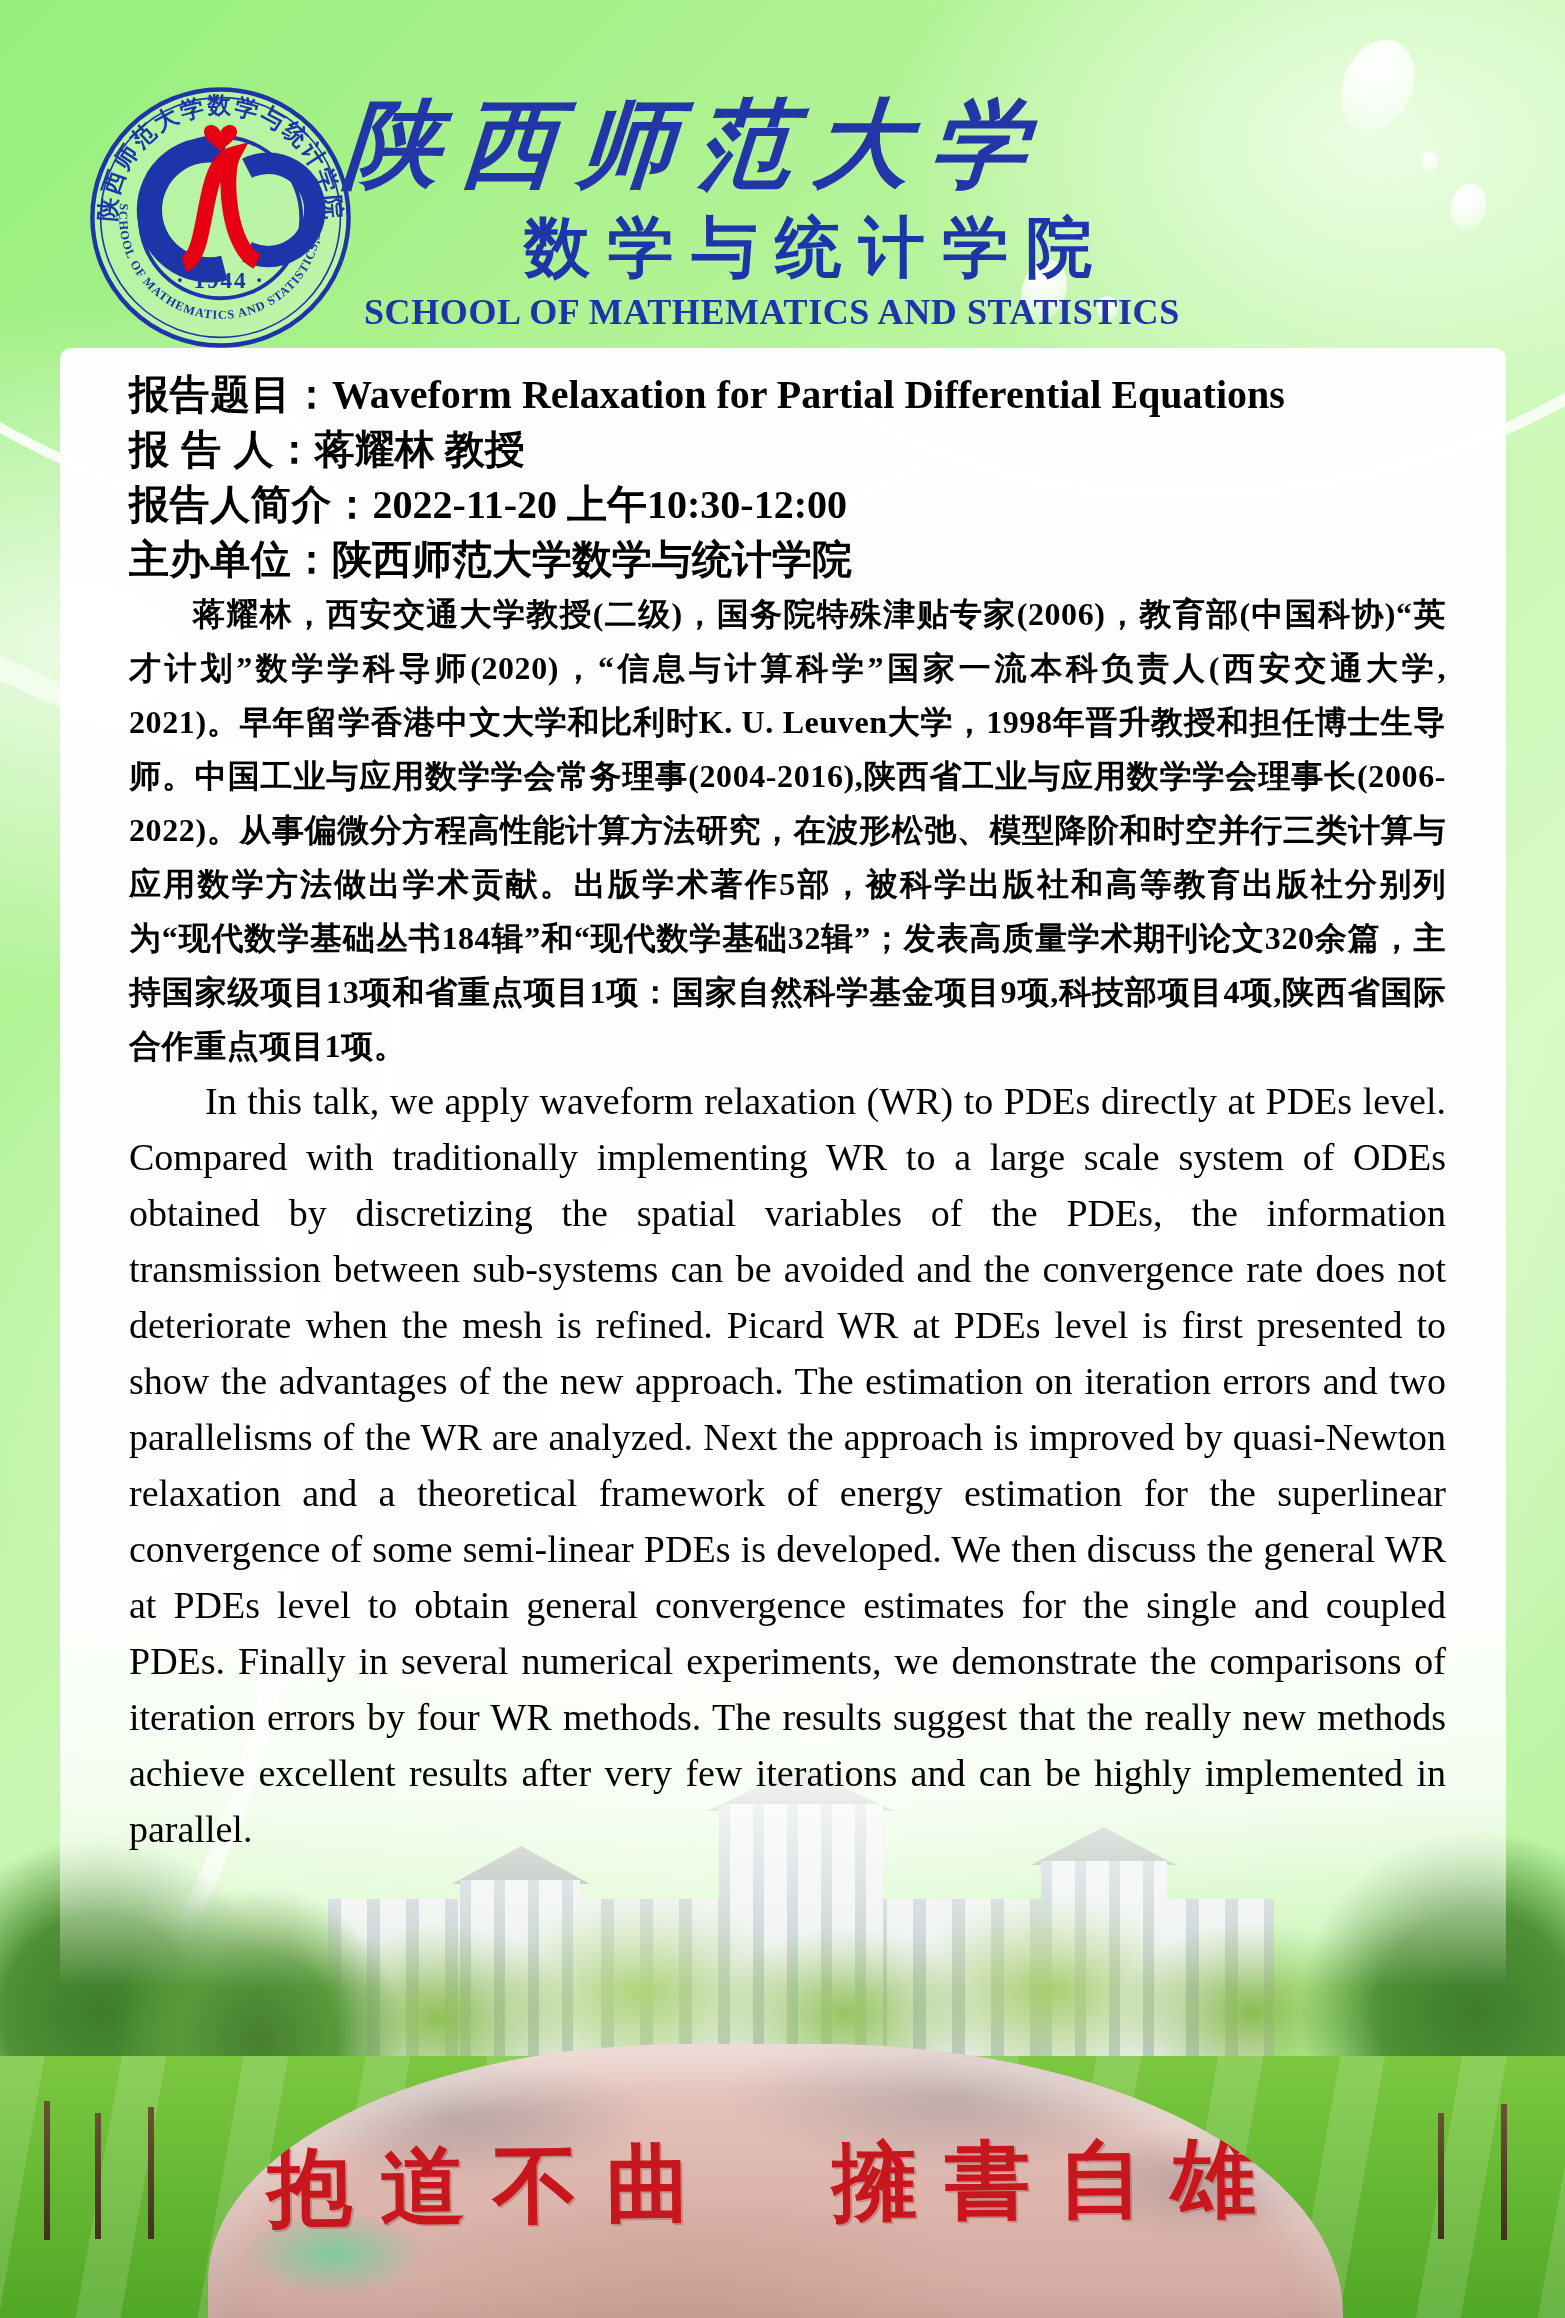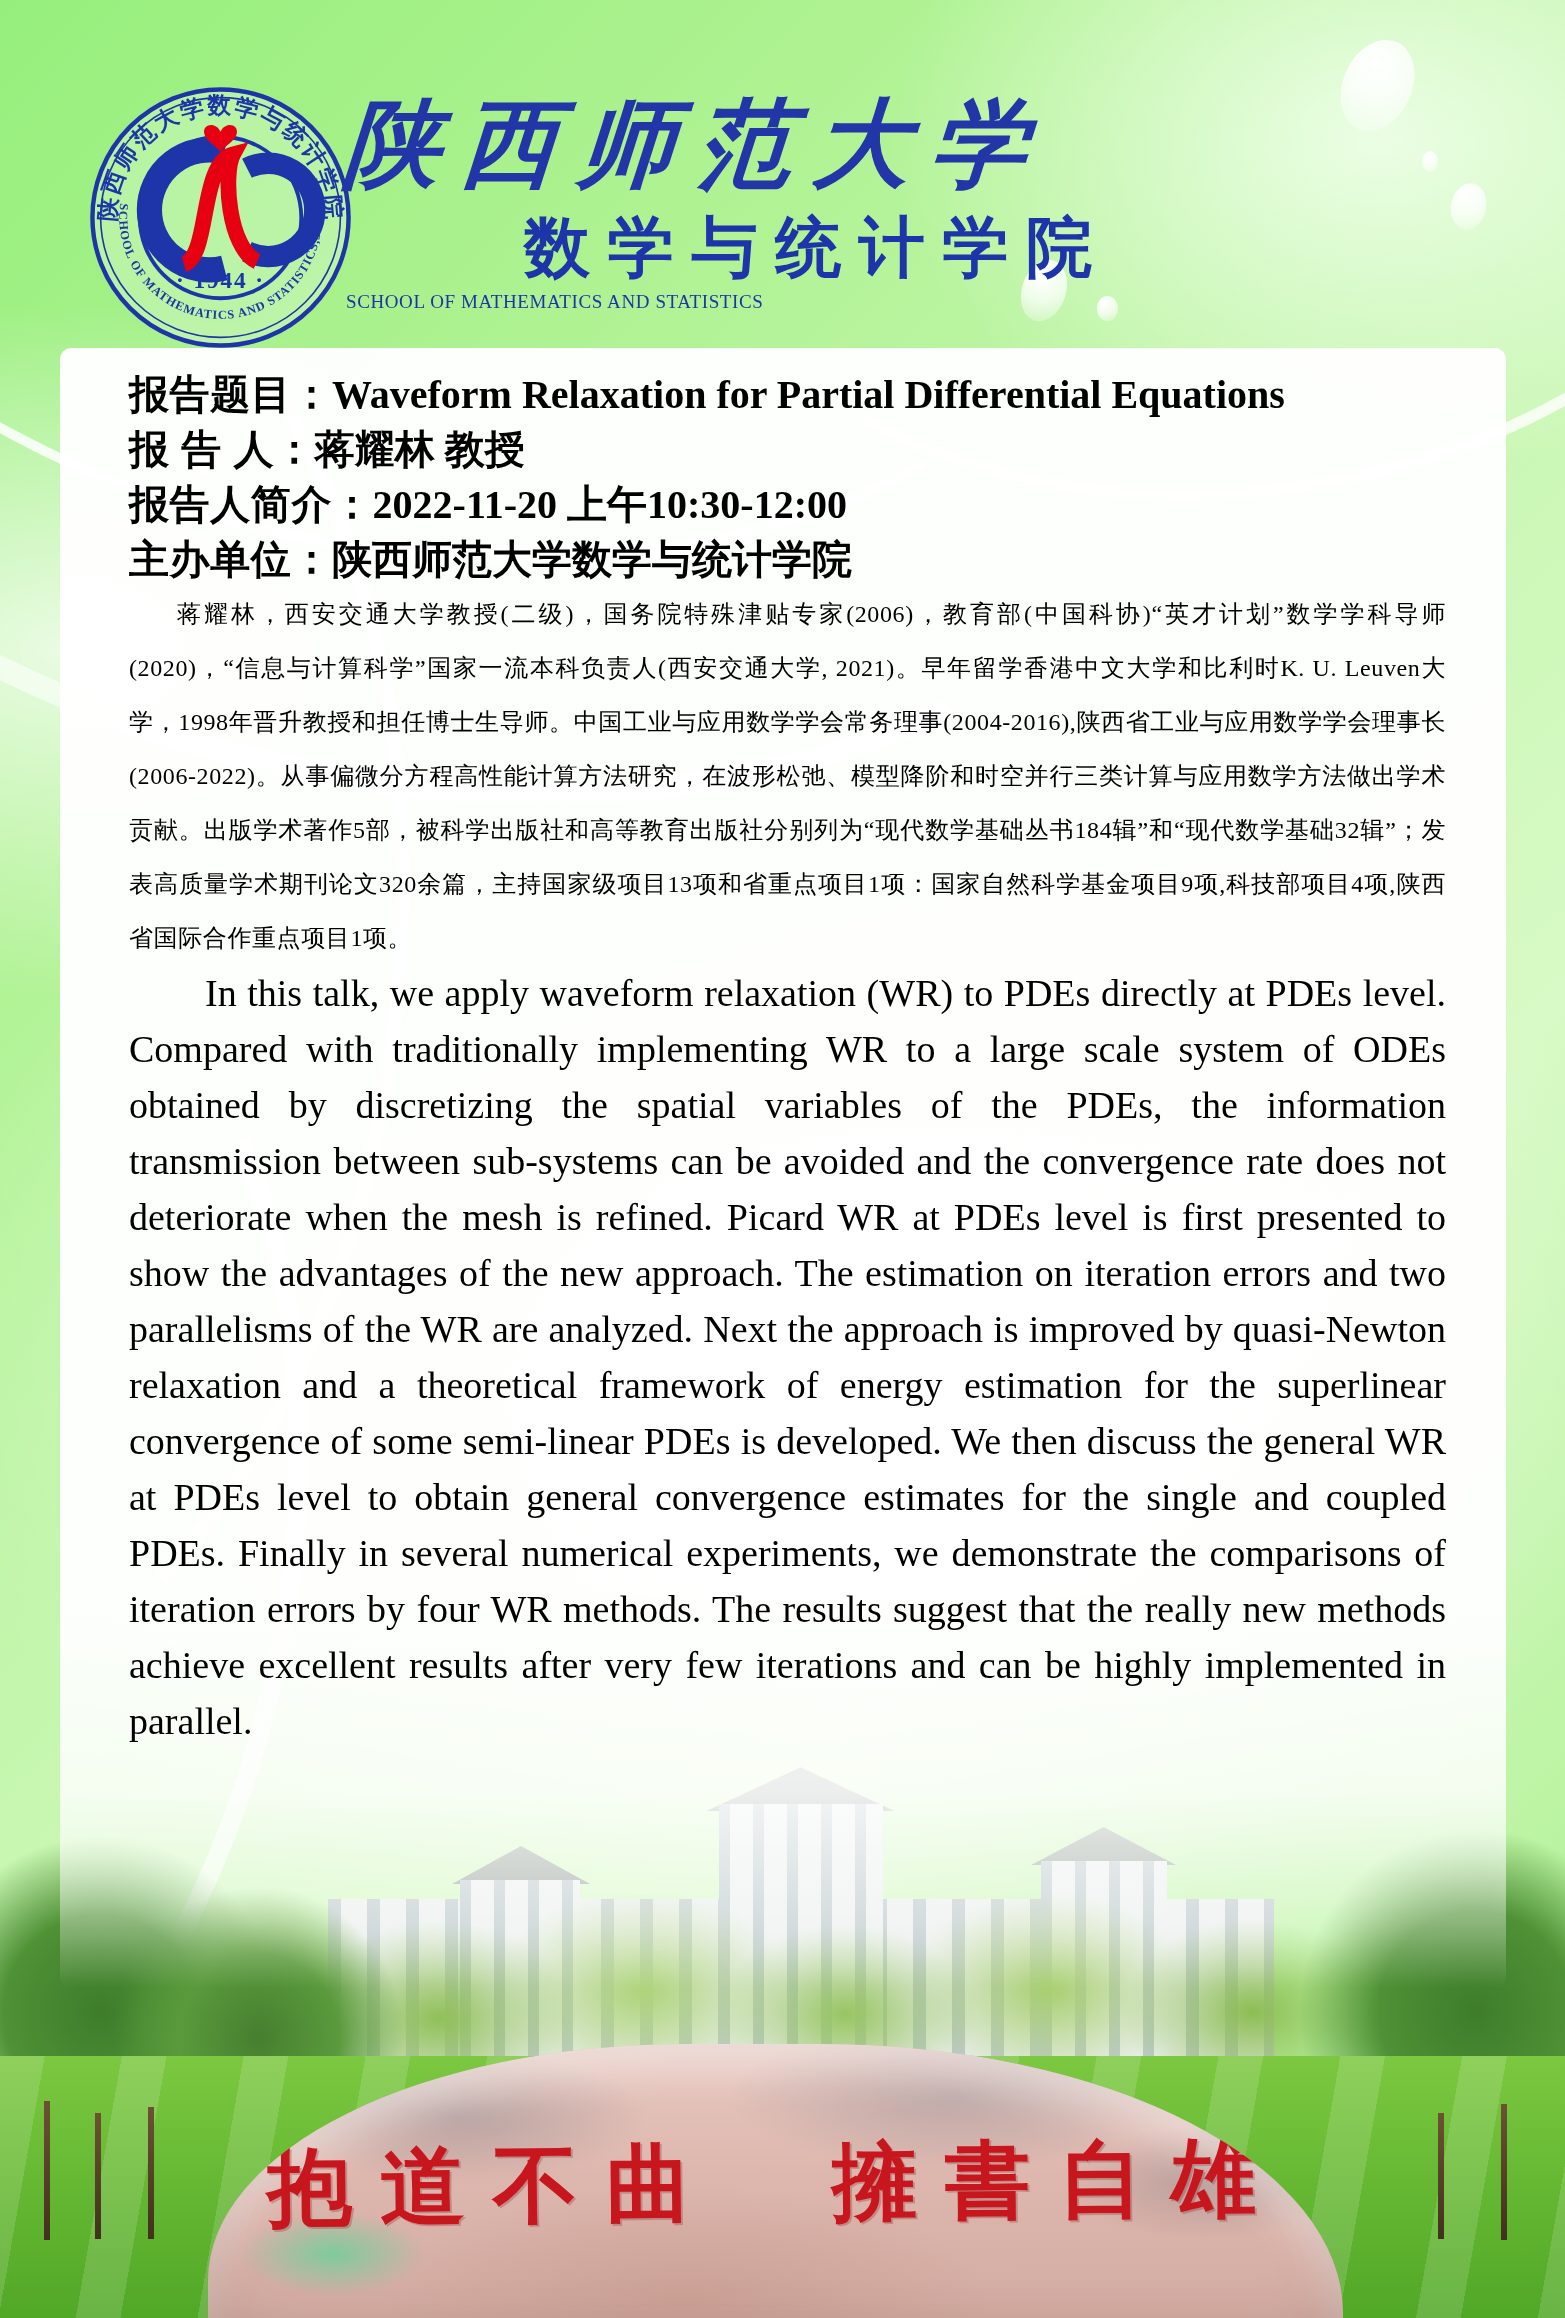--- a/index.html
+++ b/index.html
@@ -32,8 +32,8 @@
   .cn-school{position:absolute;left:344px;top:203px;width:946px;
     font-size:66px;font-weight:900;color:#1d35a8;letter-spacing:17.7px;white-space:nowrap;
     font-family:"Liberation Sans","DejaVu Sans",sans-serif;text-align:center;}
-  .en-school{position:absolute;left:346px;top:291px;width:946px;
-    font-size:19px;font-weight:normal;color:#1d35a8;letter-spacing:0.6px;white-space:nowrap;}
+  .en-school{position:absolute;left:364px;top:291px;width:946px;
+    font-size:36px;font-weight:bold;color:#1d35a8;letter-spacing:0.6px;white-space:nowrap;}
   
   .panel{position:absolute;left:60px;top:348px;width:1446px;height:1640px;z-index:2;border-radius:11.4px;
     background:linear-gradient(180deg,

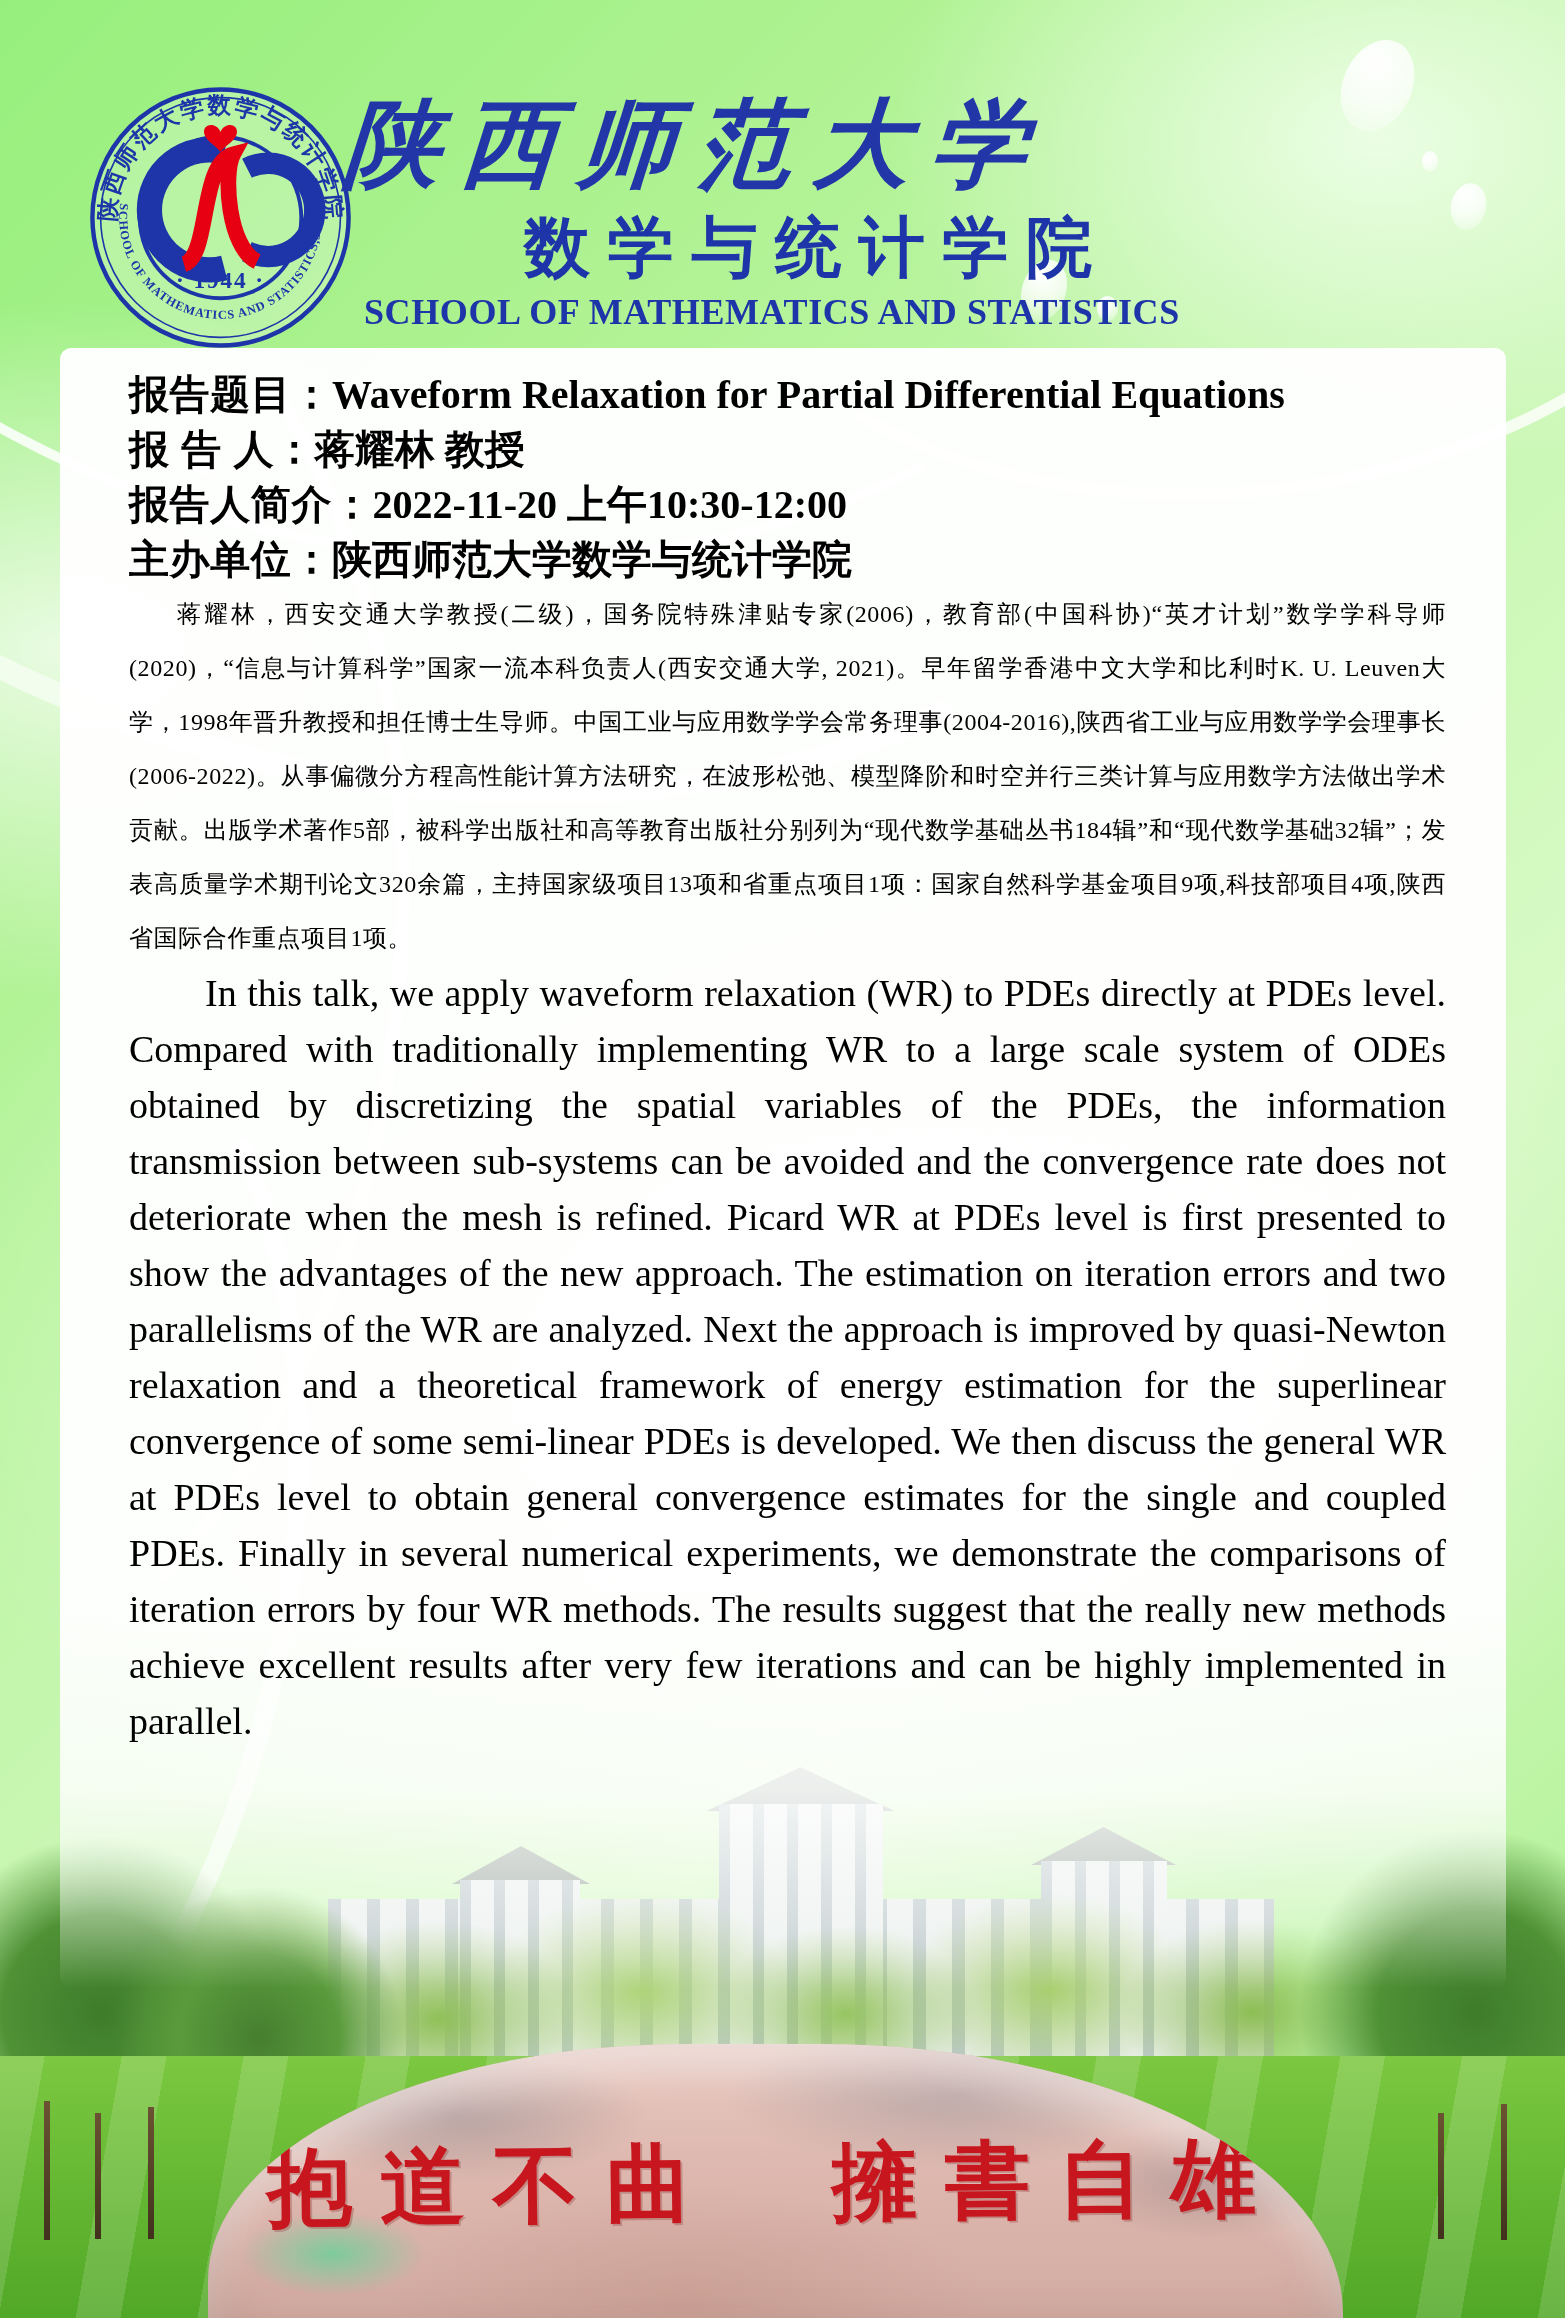--- a/index.html
+++ b/index.html
@@ -48,8 +48,8 @@
   .info-value{font-weight:bold;}
   .section-label{font-size:40px;line-height:54px;font-weight:bold;
     font-family:"Liberation Sans","DejaVu Sans",sans-serif;}
-  .bio-text{font-size:24px;line-height:54px;text-align:justify;text-align-last:left;
-    text-indent:2em;letter-spacing:0.6px;}
+  .bio-text{font-size:32px;line-height:54px;text-align:justify;text-align-last:left;
+    text-indent:2em;letter-spacing:0.6px;font-weight:bold;}
   .abstract-text{font-size:38px;line-height:56px;text-align:justify;text-align-last:left;
     text-indent:2em;}
   

